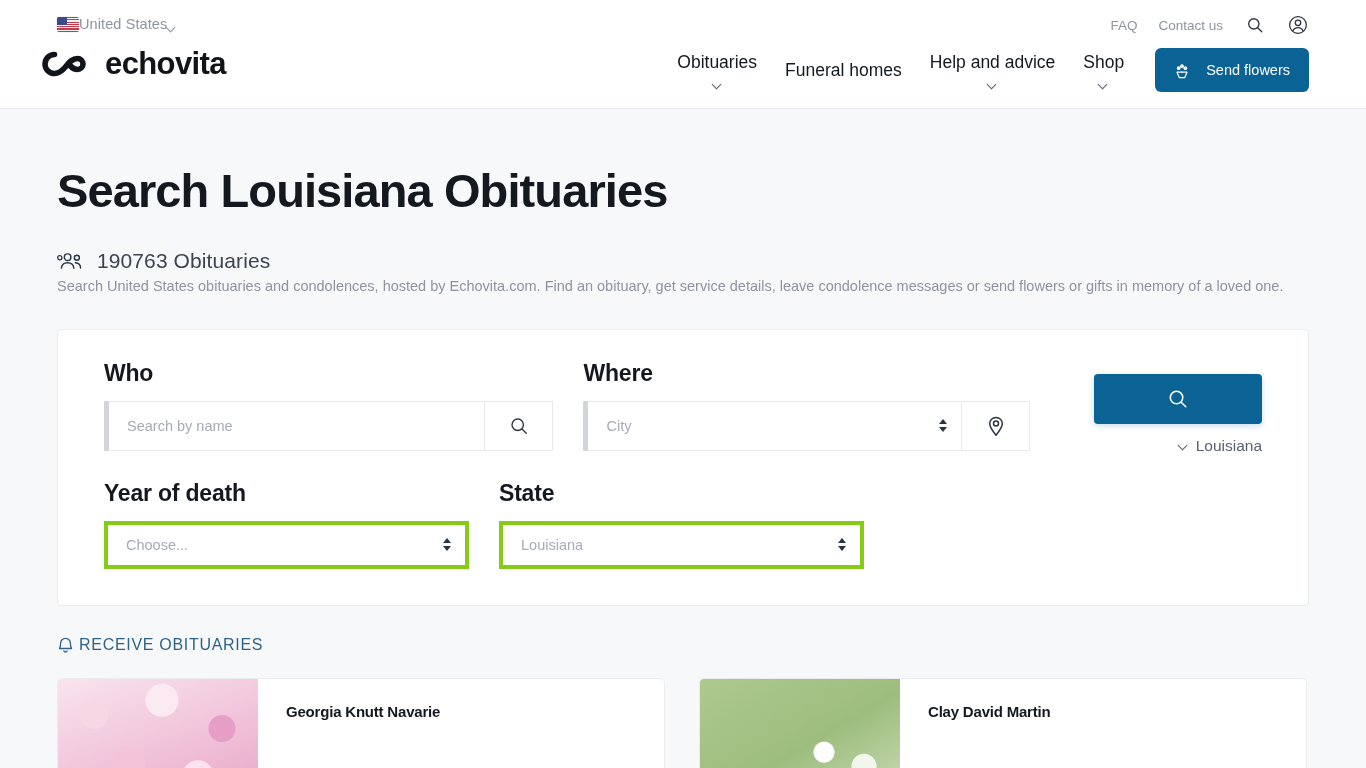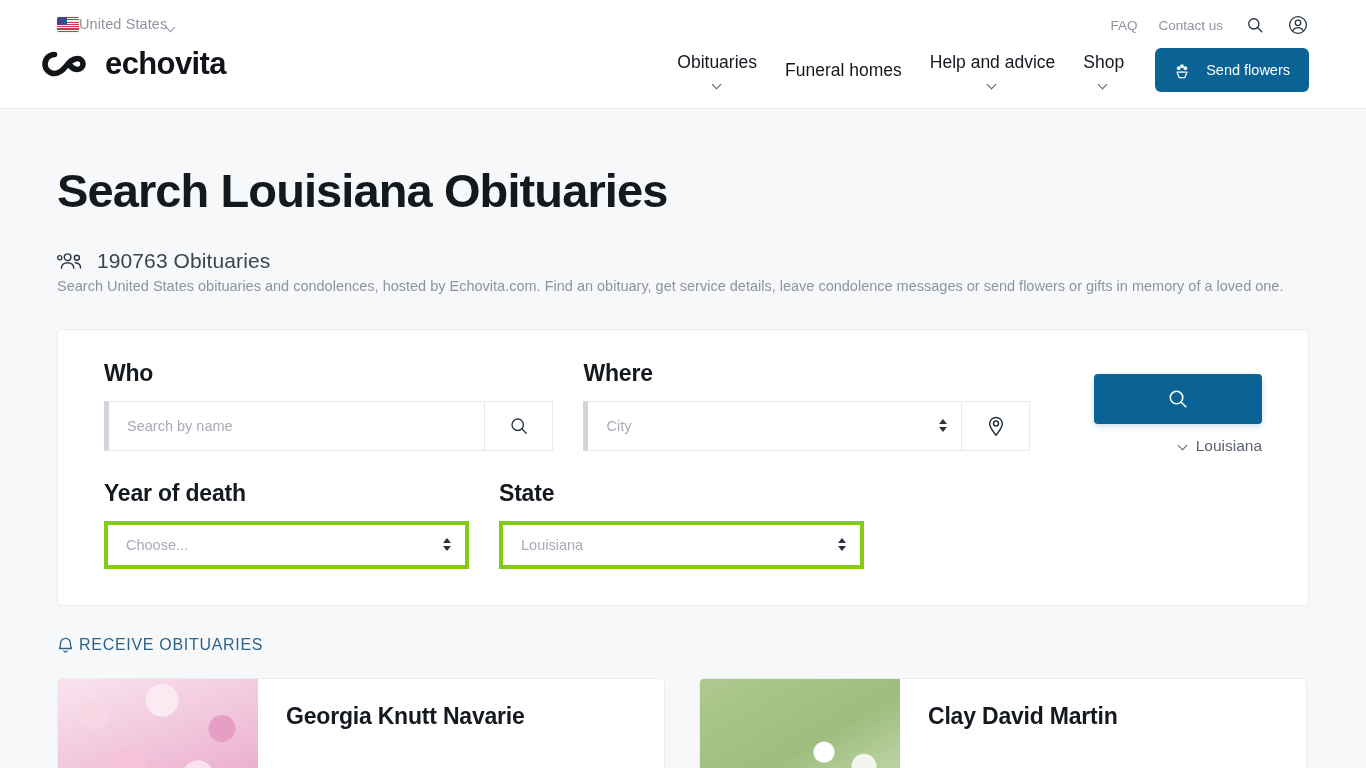--- a/index.html
+++ b/index.html
@@ -275,7 +275,7 @@
   }
   .ob-body { padding: 24px 0 0 28px; }
   .ob-name {
-    font-size: 23px; font-weight: 700; color: #14181f;
+    font-size: 15px; font-weight: 700; color: #14181f;
     letter-spacing: -.2px;
   }
 </style>

